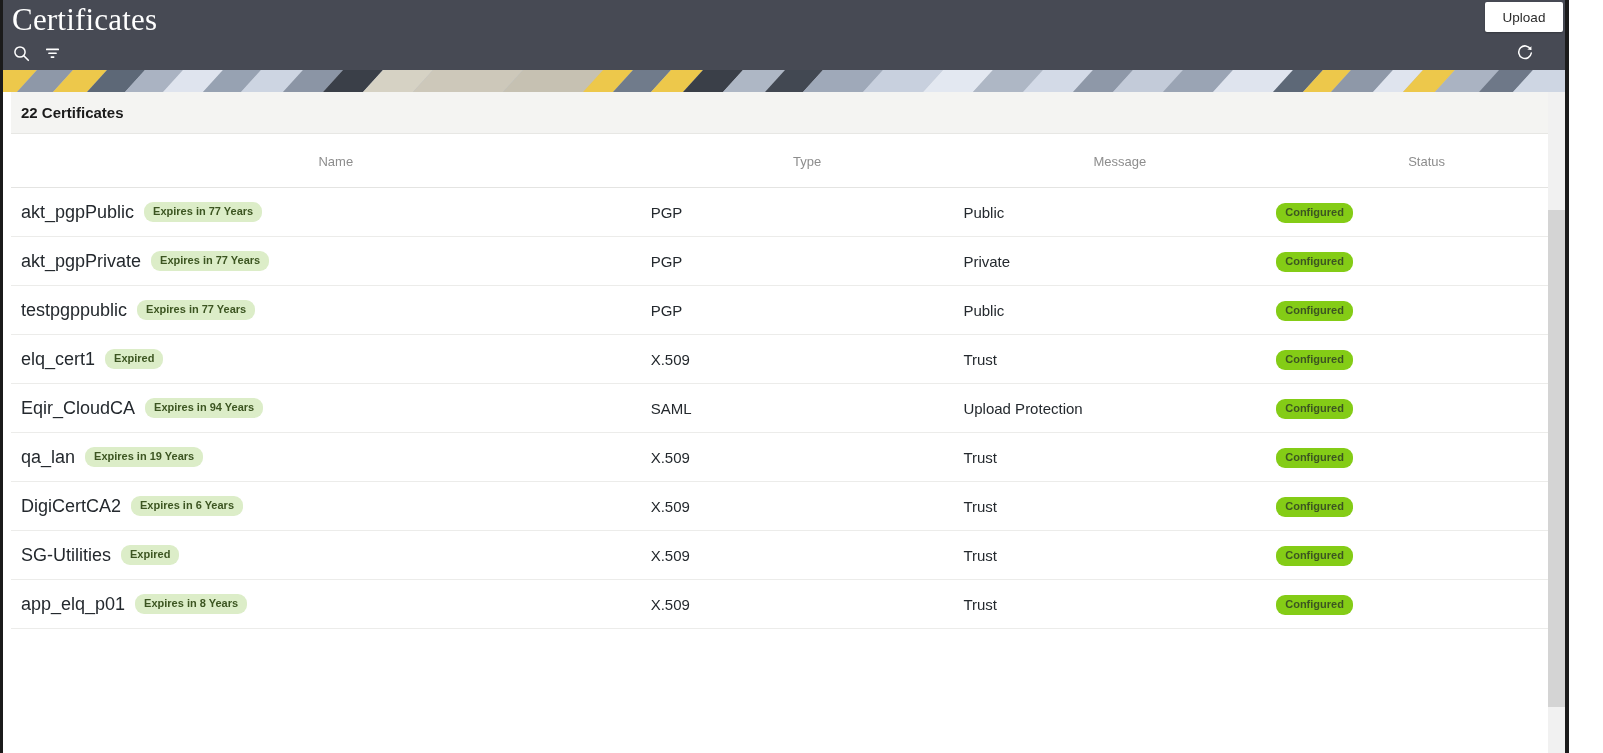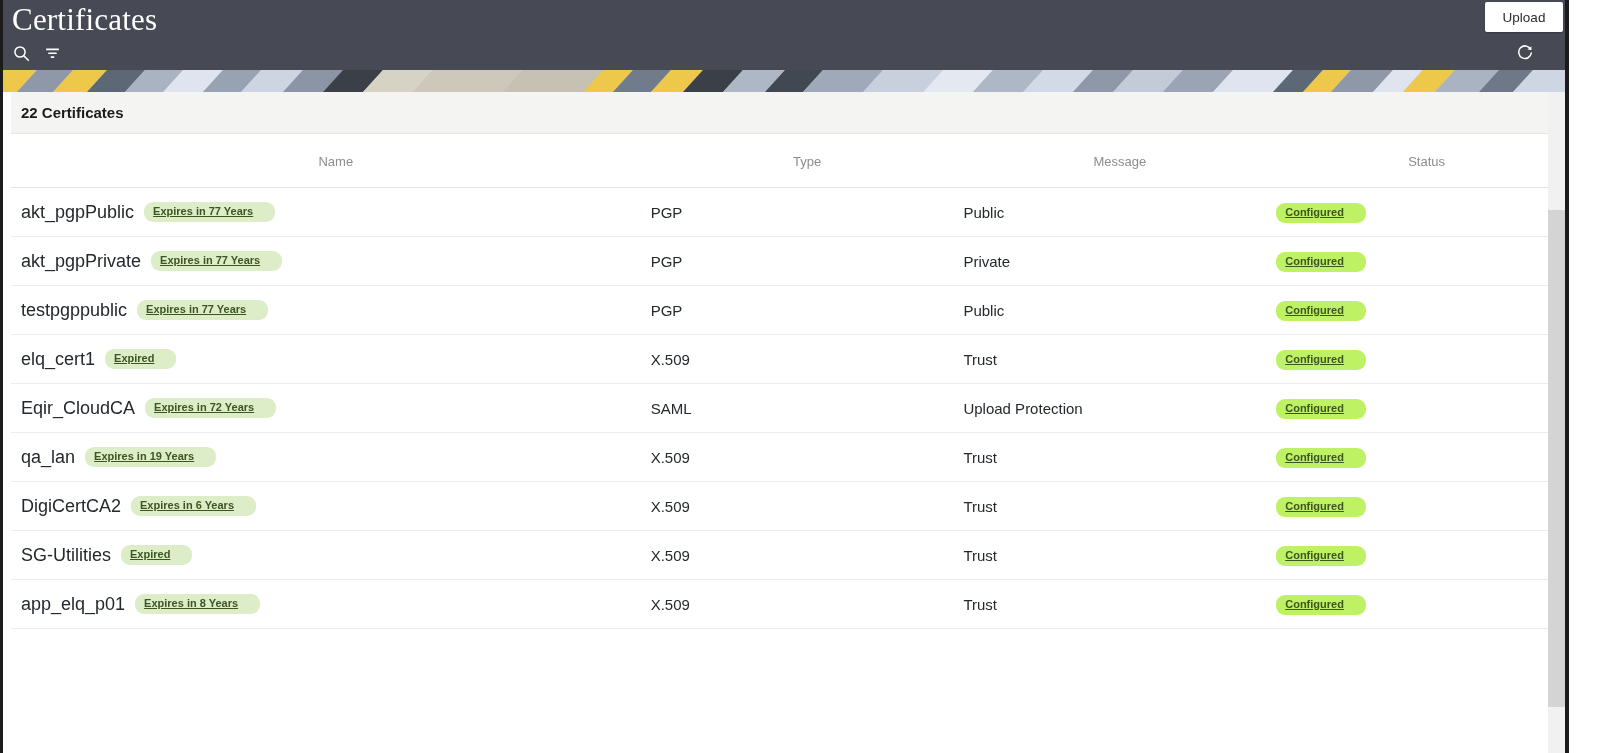--- a/index.html
+++ b/index.html
@@ -128,10 +128,9 @@
     background: #dcedc8; color: #3c5521;
     font-size: 11px; font-weight: bold;
     border-radius: 9px;
-    padding: 4px 22px 5px 9px;
+    padding: 4px 9px 5px 9px;
     white-space: nowrap;
     line-height: 1;
-    text-decoration: underline;
   }
   .badge-status {
     background: #bef264; color: #3c5521;

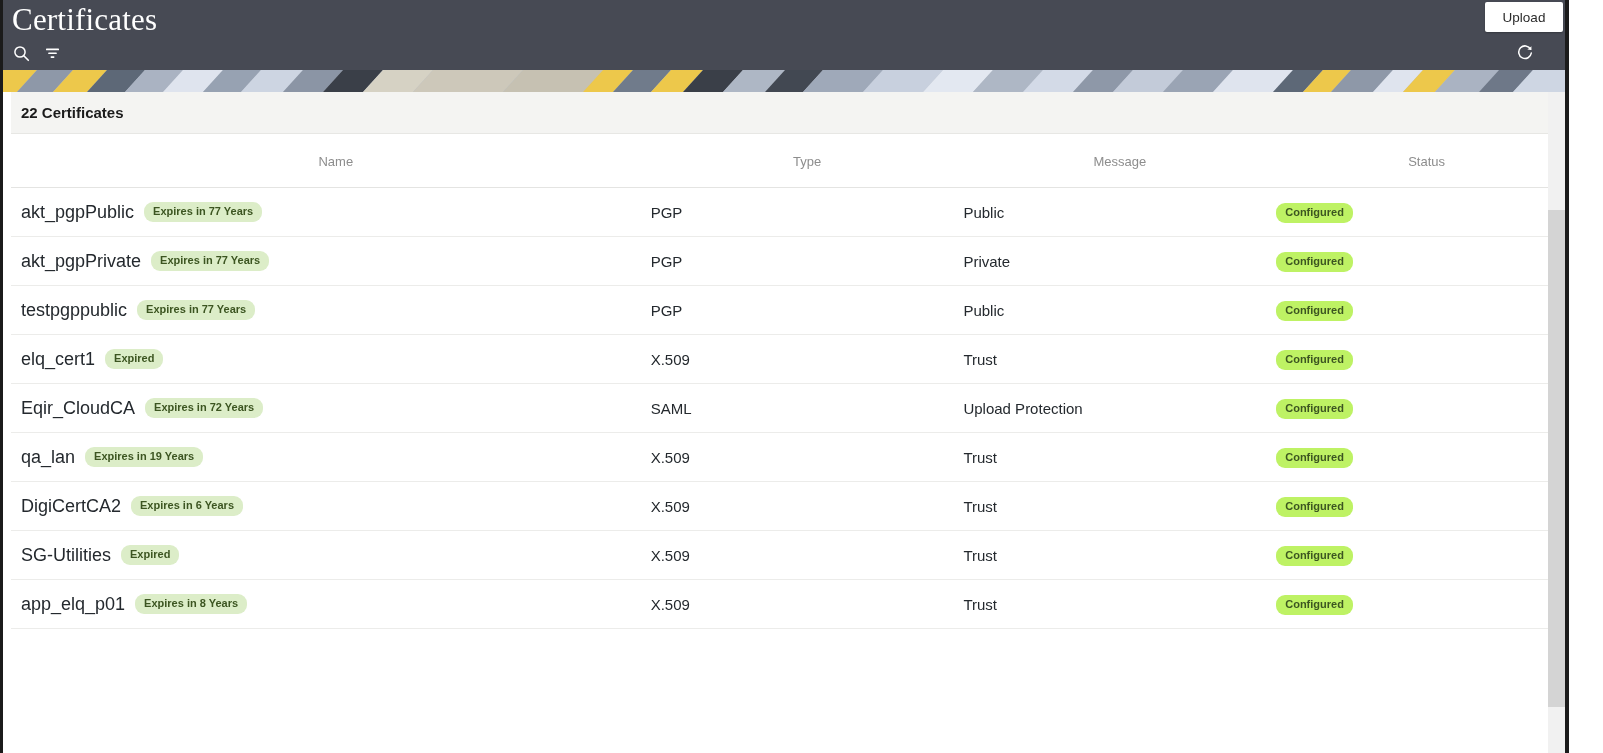--- a/index.html
+++ b/index.html
@@ -133,7 +133,7 @@
     line-height: 1;
   }
   .badge-status {
-    background: #bef264; color: #3c5521;
+    background: #84cc16; color: #3c5521;
   }
   .plain-cell { font-size: 15px; color: #24292e; margin-left: 8px; }
 

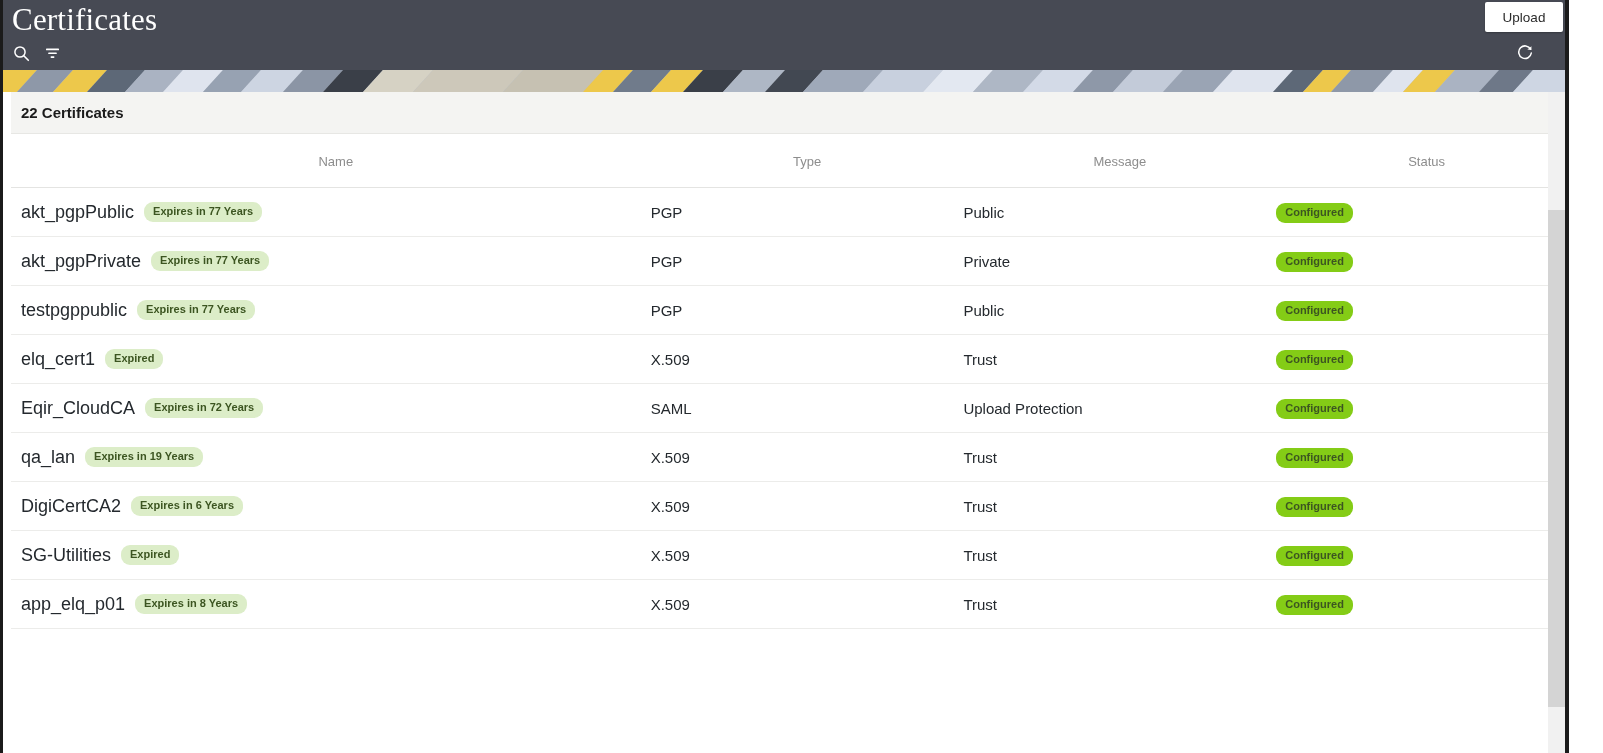--- a/index.html
+++ b/index.html
@@ -297,7 +297,7 @@
             <td class="cell-name">
               <div class="name-wrap">
                 <span class="cert-name">Eqir_CloudCA</span>
-                <span class="badge">Expires in 72 Years</span>
+                <span class="badge">Expires in 94 Years</span>
               </div>
             </td>
             <td class="plain-cell">SAML</td>

